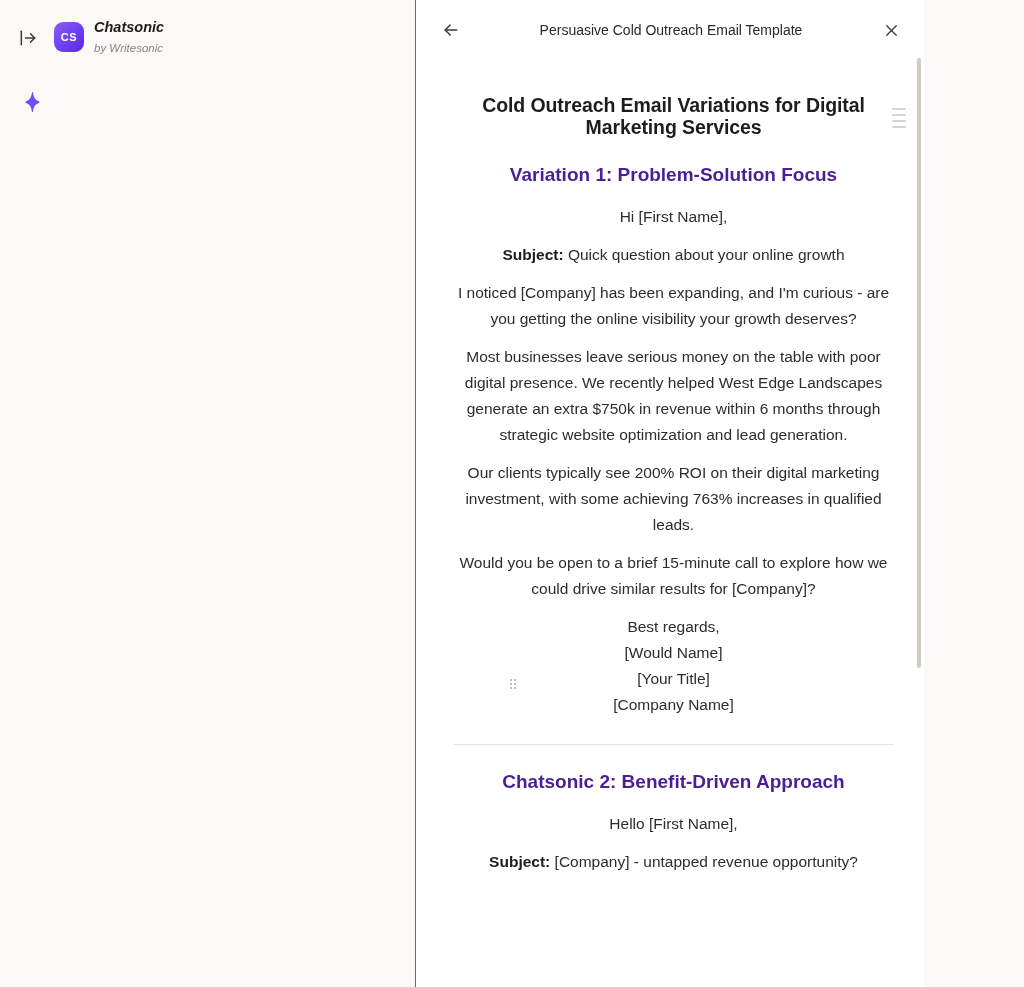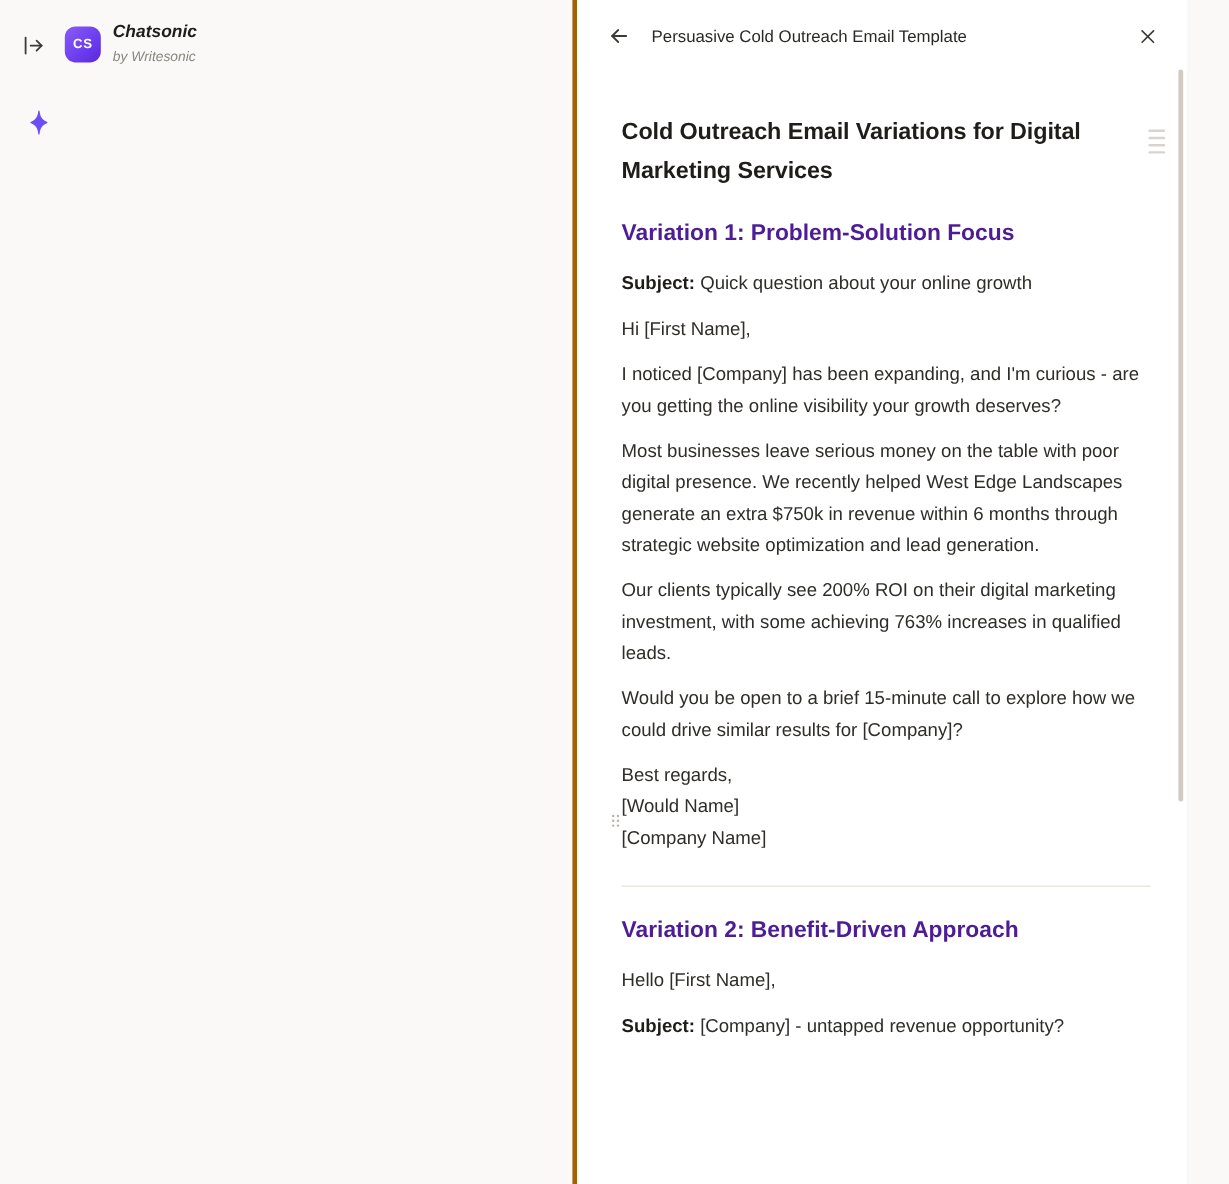--- a/index.html
+++ b/index.html
@@ -20,11 +20,11 @@
 
   
   .left-panel {
-    width: 481px;
+    width: 416px;
     height: 987px;
     background: #faf9f7;
     position: relative;
-    border-right: 4px solid #a16207;
+    border-right: 1px solid #a16207;
   }
   .left-header {
     display: flex;

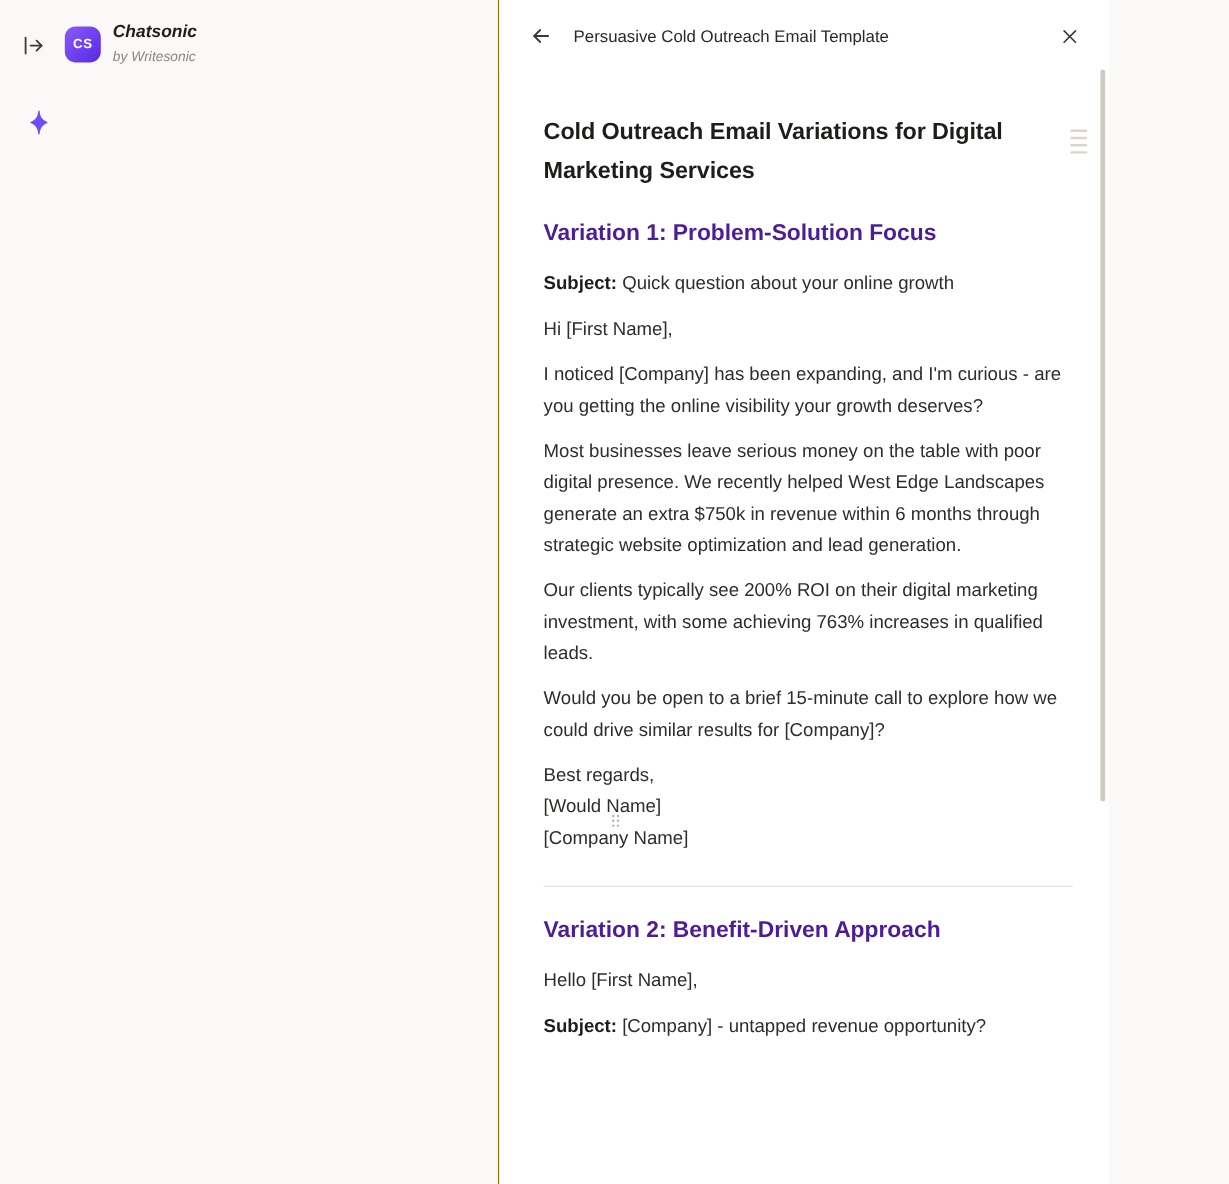--- a/index.html
+++ b/index.html
@@ -117,6 +117,7 @@
     position: relative;
     display: flex;
     flex-direction: column;
+    text-align: center;
   }
   .doc-header {
     height: 60px;

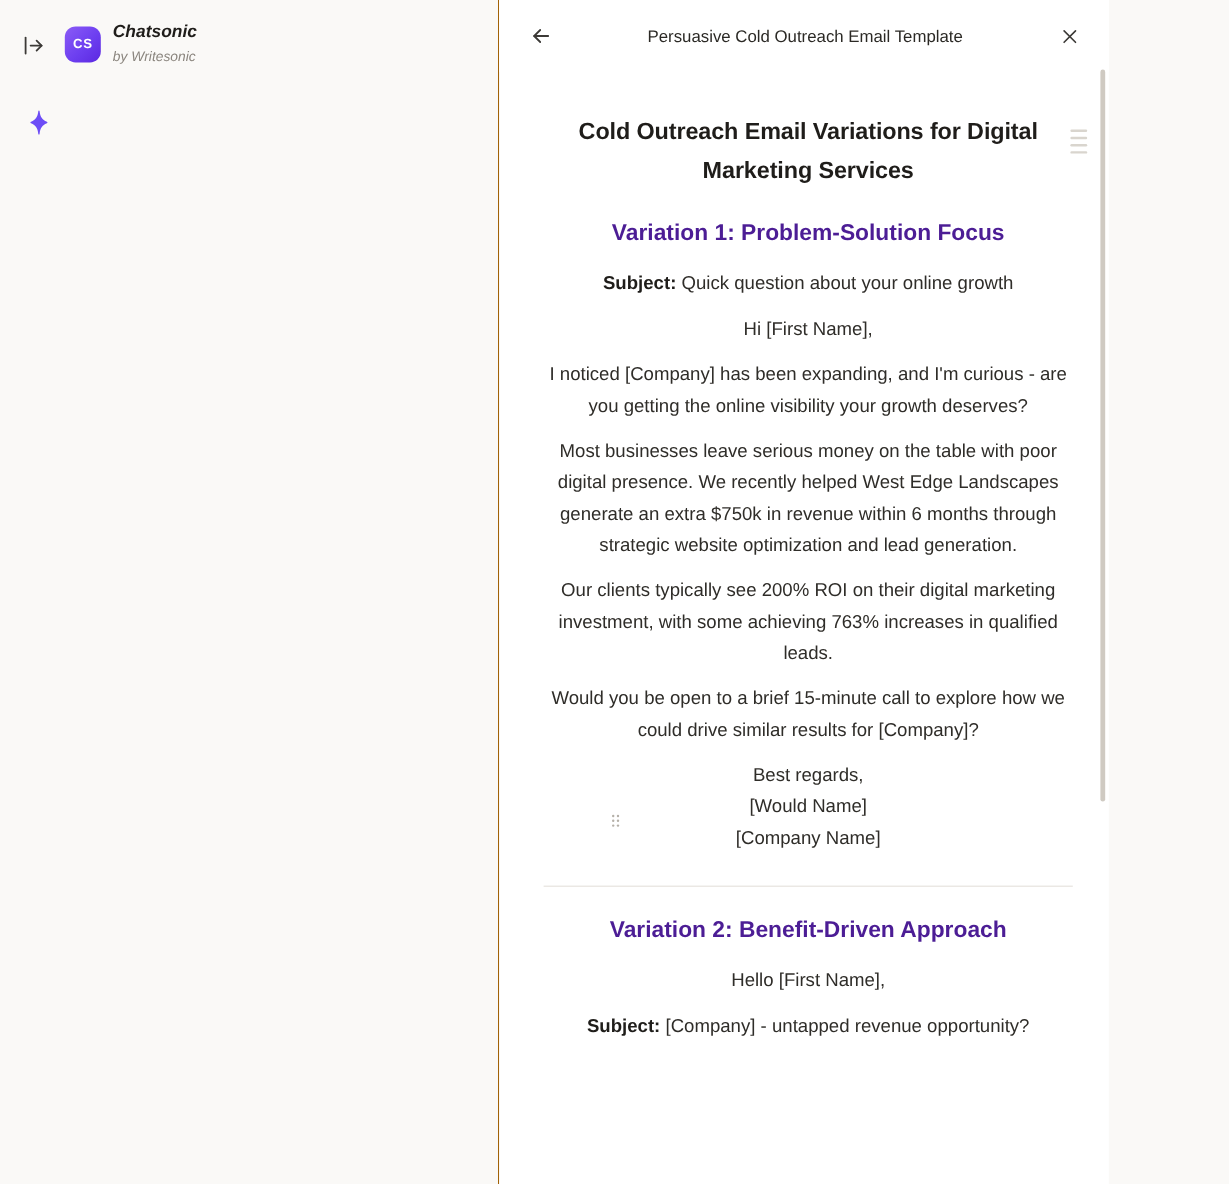--- a/index.html
+++ b/index.html
@@ -160,7 +160,7 @@
   }
   h1.doc-h1 {
     font-size: 19.5px;
-    line-height: 32px;
+    line-height: 22px;
     font-weight: 700;
     color: #1f1d1a;
     margin-bottom: 13px;

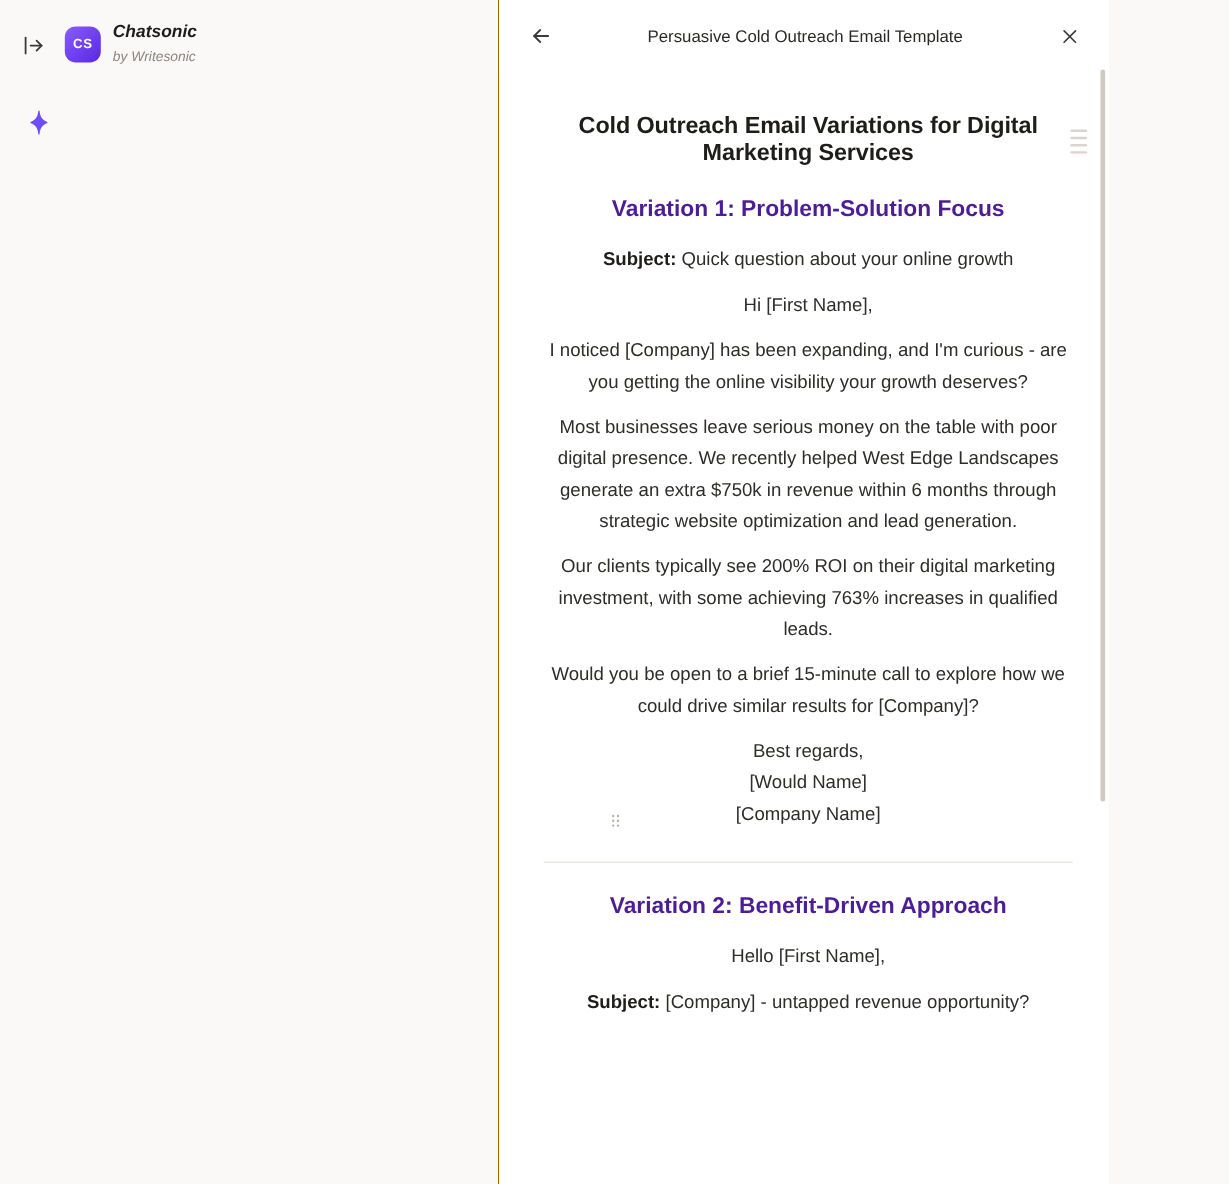--- a/index.html
+++ b/index.html
@@ -300,12 +300,12 @@
 
         <h2 class="doc-h2">Variation 1: Problem-Solution Focus</h2>
 
+        <p class="doc-p">Hi [First Name],</p>
+
         <p class="doc-p">
           <b>Subject:</b>
           <span>Quick question about your online growth</span>
         </p>
-
-        <p class="doc-p">Hi [First Name],</p>
         <p class="doc-p">I noticed [Company] has been expanding, and I'm curious - are you getting the online visibility your growth deserves?</p>
         <p class="doc-p">Most businesses leave serious money on the table with poor digital presence. We recently helped West Edge Landscapes generate an extra $750k in revenue within 6 months through strategic website optimization and lead generation.</p>
         <p class="doc-p">Our clients typically see 200% ROI on their digital marketing investment, with some achieving 763% increases in qualified leads.</p>

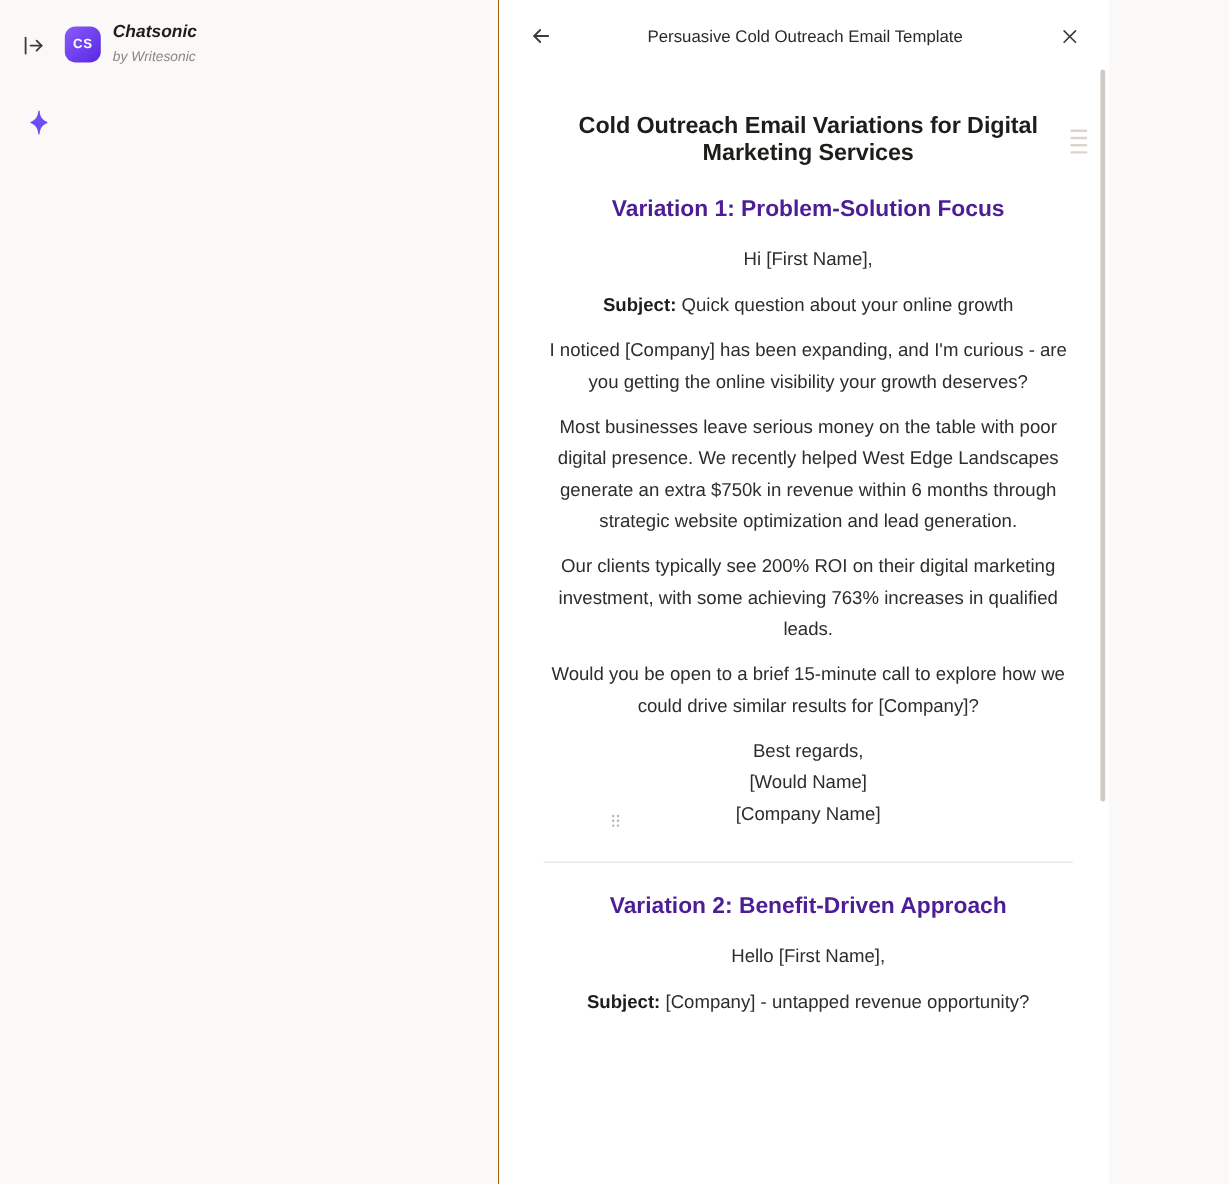--- a/index.html
+++ b/index.html
@@ -314,6 +314,7 @@
         <div class="sig-block">
           <div>Best regards,</div>
           <div>[Would Name]</div>
+          <div>[Your Title]</div>
           <div>[Company Name]</div>
         </div>
 

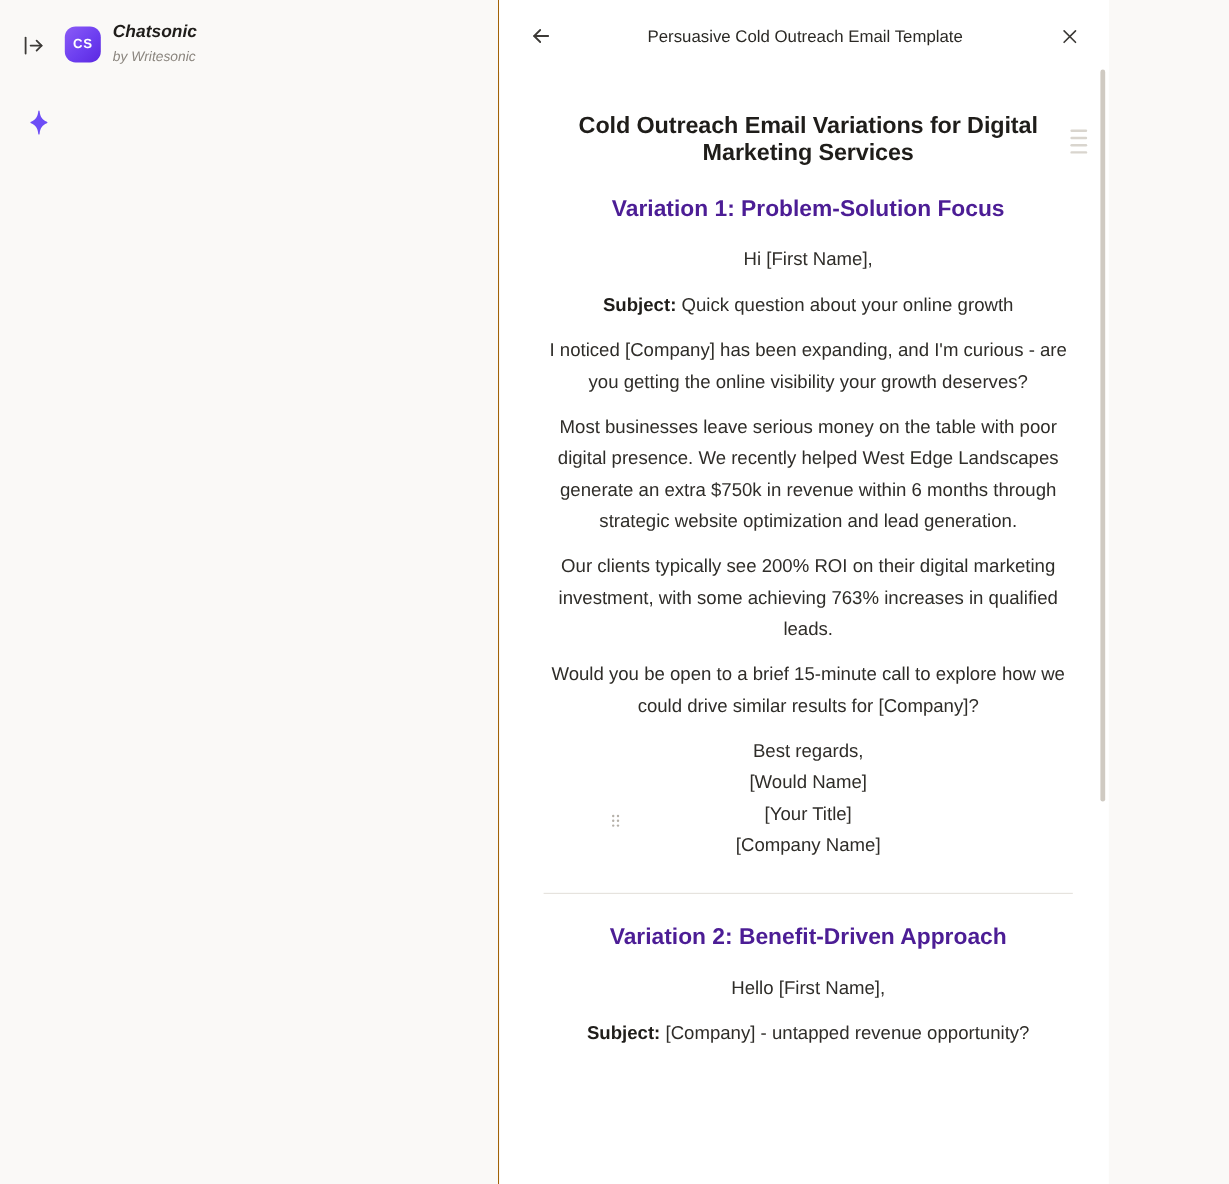--- a/index.html
+++ b/index.html
@@ -320,7 +320,7 @@
 
         <div class="divider"></div>
 
-        <h2 class="doc-h2">Variation 2: Benefit-Driven Approach</h2>
+        <h2 class="doc-h2">Chatsonic 2: Benefit-Driven Approach</h2>
 
         <p class="doc-p">Hello [First Name],</p>
 

